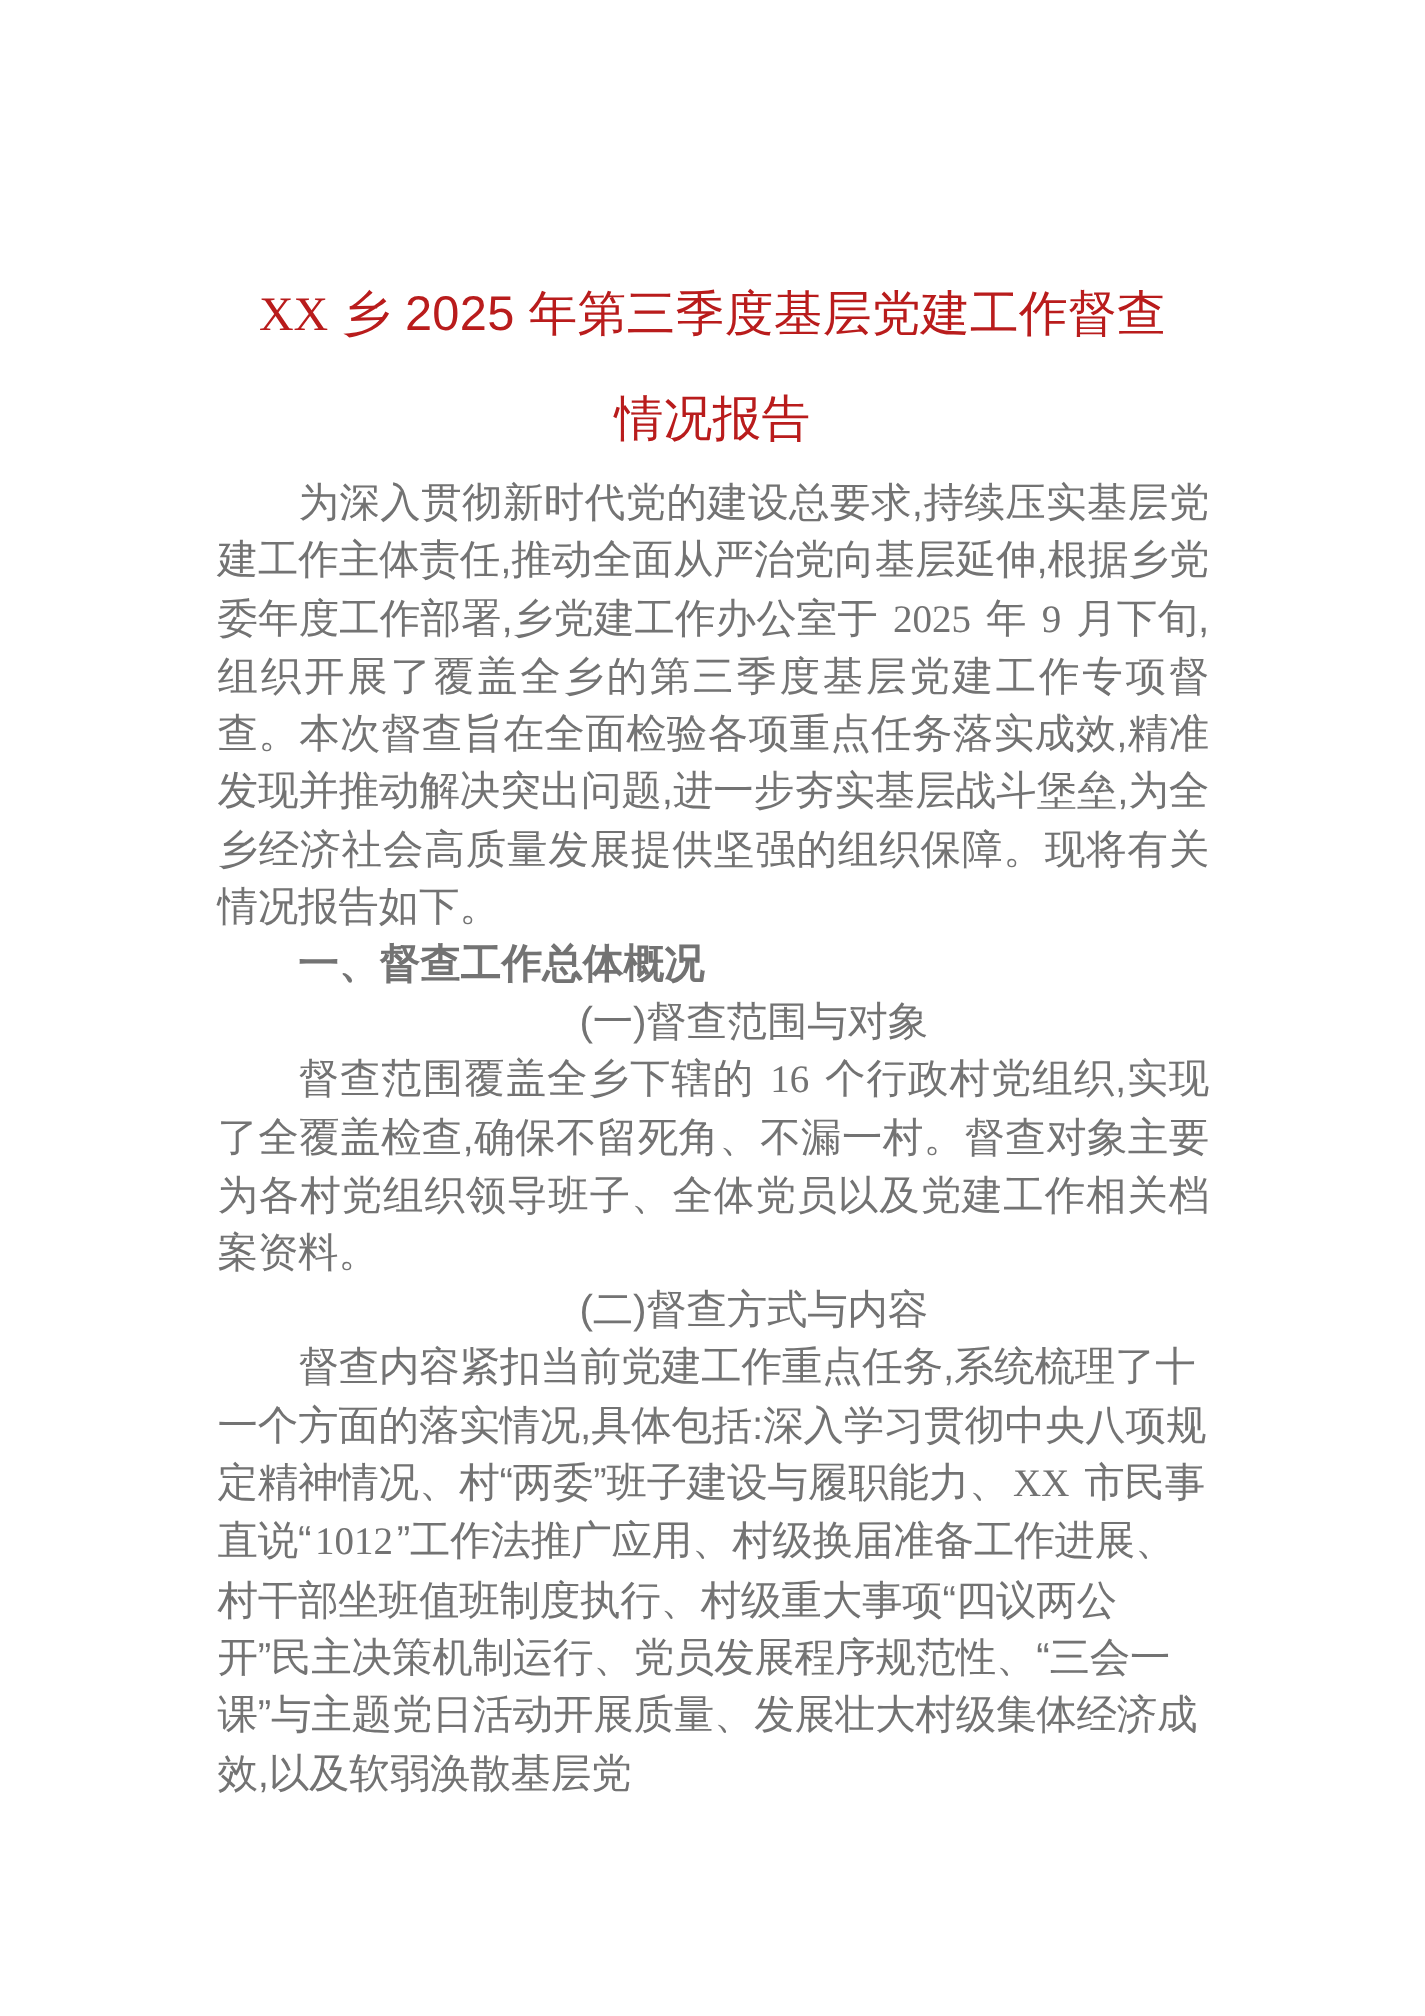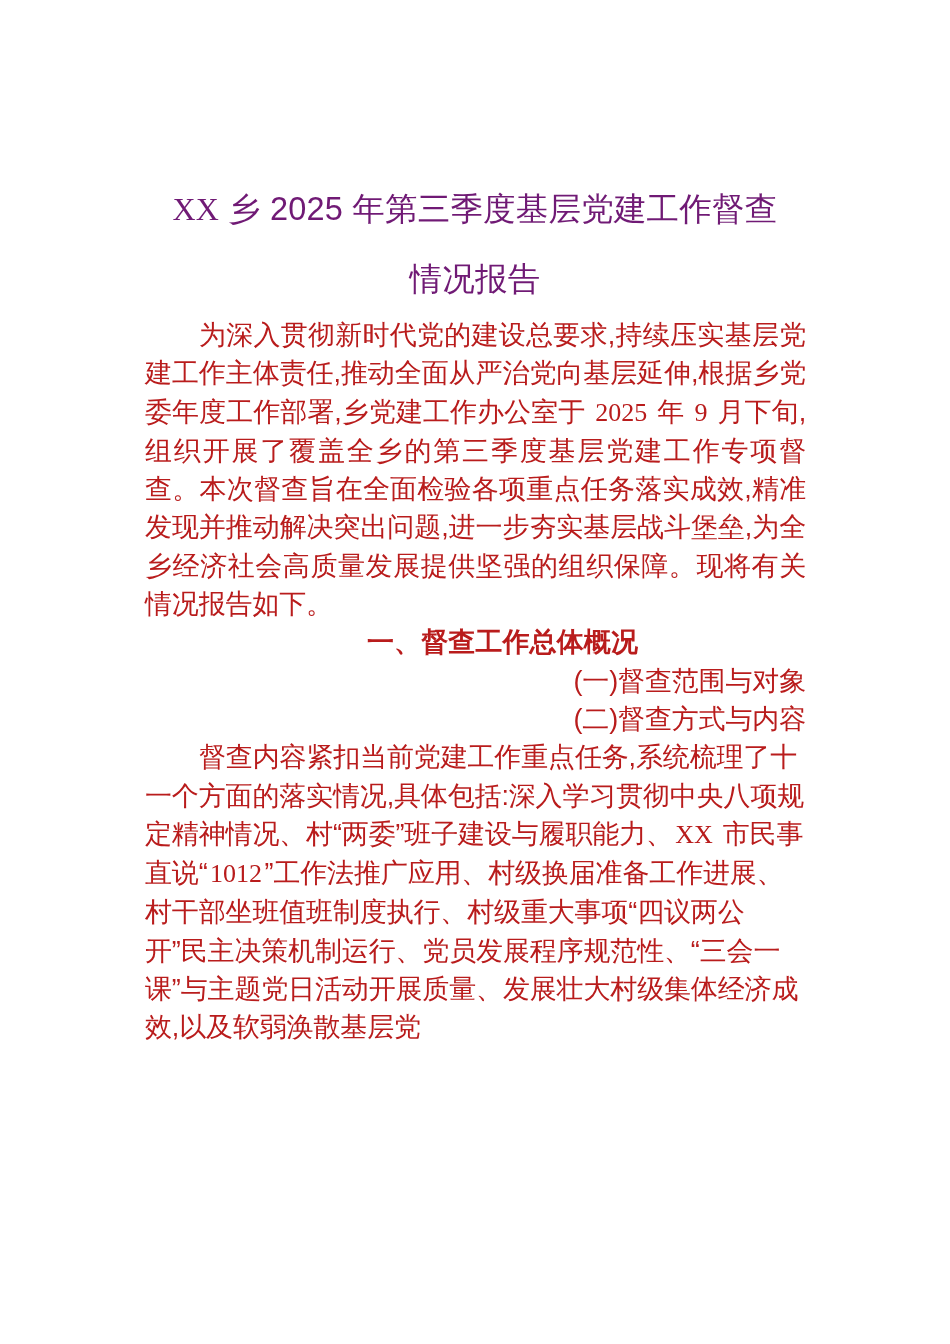--- a/index.html
+++ b/index.html
@@ -27,7 +27,7 @@
     font-family: "Liberation Sans", "DejaVu Sans", sans-serif;
     font-size: 32.5px;
     line-height: 70px;
-    color: #701a75;
+    color: #b91c1c;
     letter-spacing: 0.2px;
     font-weight: 400;
   }

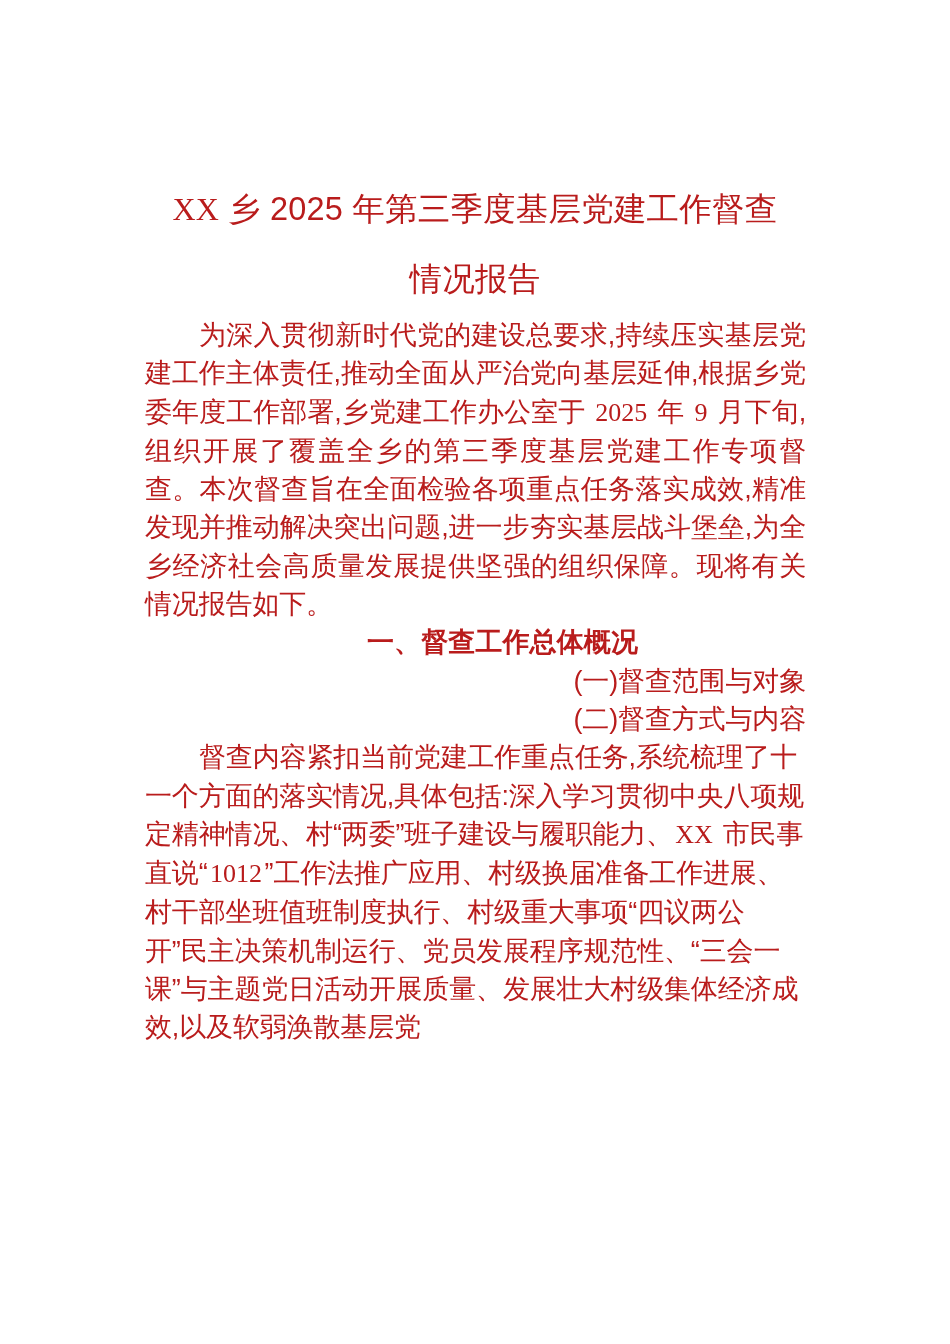--- a/index.html
+++ b/index.html
@@ -50,7 +50,7 @@
     font-family: "Liberation Sans", "DejaVu Sans", sans-serif;
     font-size: 27px;
     line-height: 38.3px;
-    color: #b91c1c;
+    color: #737373;
     text-align: justify;
     text-justify: inter-character;
     text-indent: 54px;

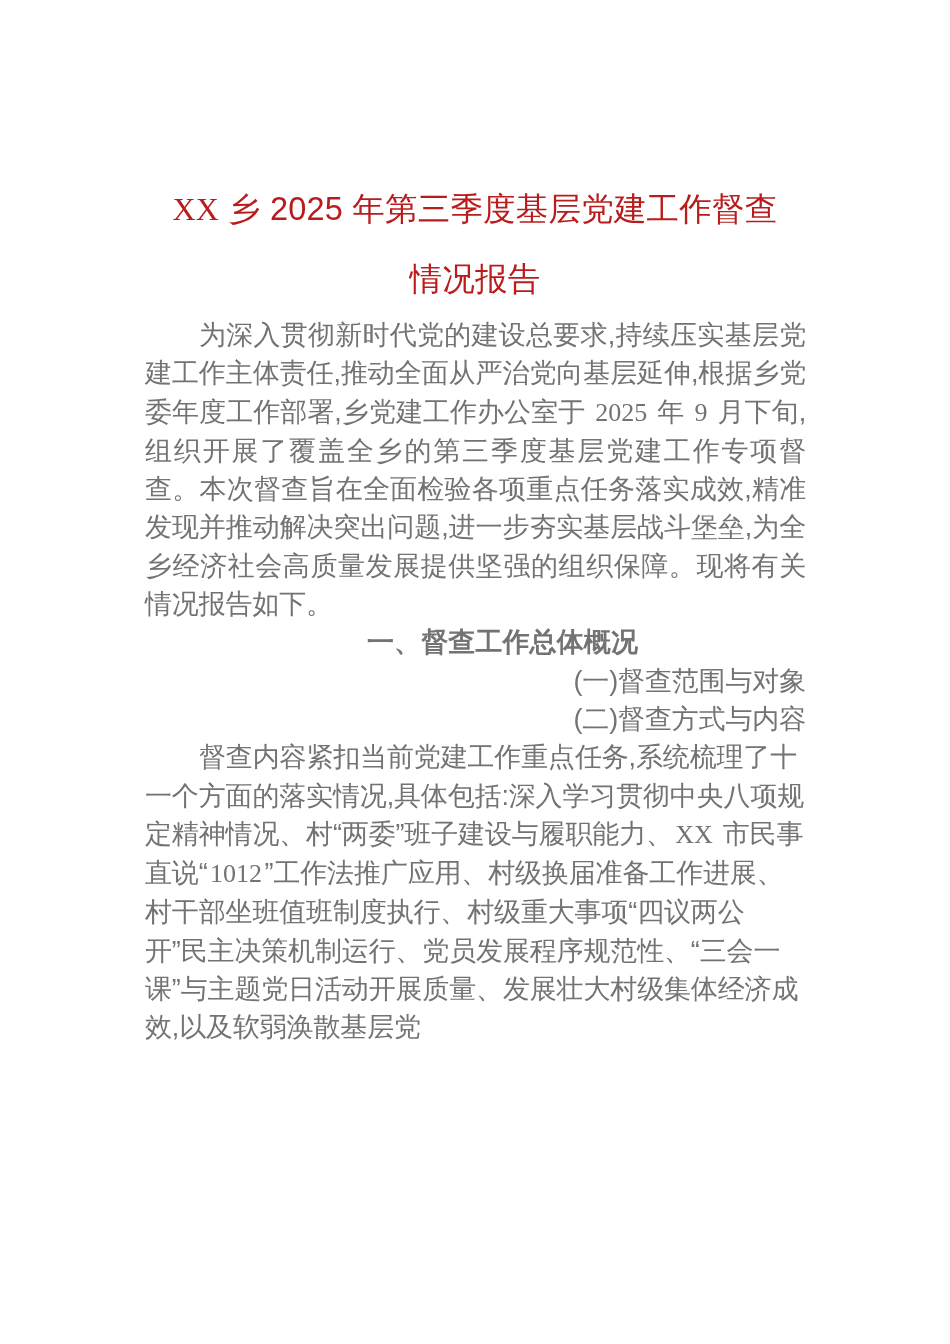--- a/index.html
+++ b/index.html
@@ -63,7 +63,7 @@
   p.para.heading {
     font-weight: 700;
     letter-spacing: 0.1px;
-    text-align: center;
+    text-align: left;
   }
 
   p.para.subheading {

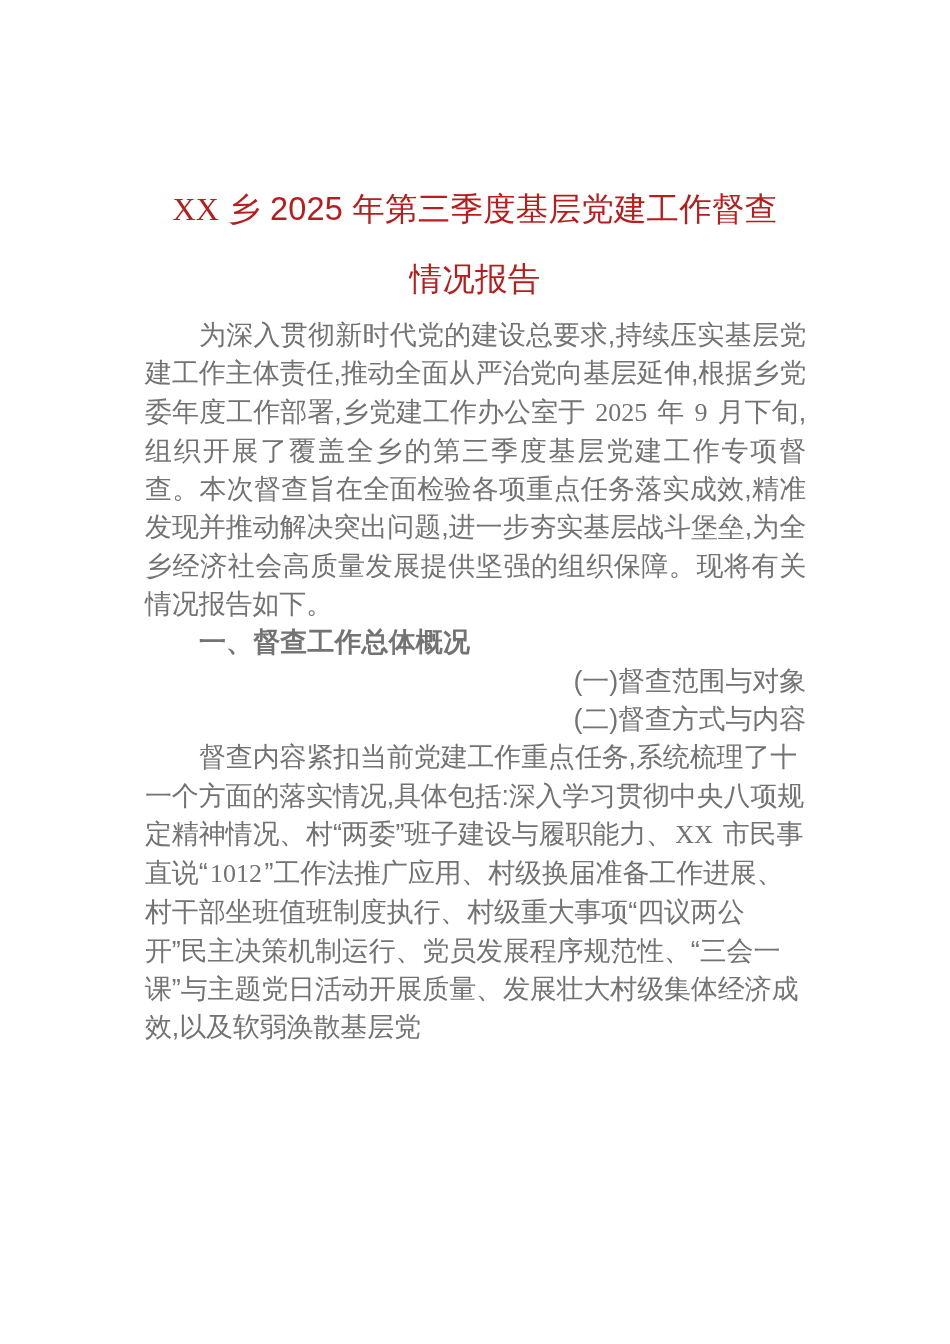--- a/index.html
+++ b/index.html
@@ -67,7 +67,7 @@
   }
 
   p.para.subheading {
-    text-align: right;
+    text-align: center;
   }
 
   p.para.last {

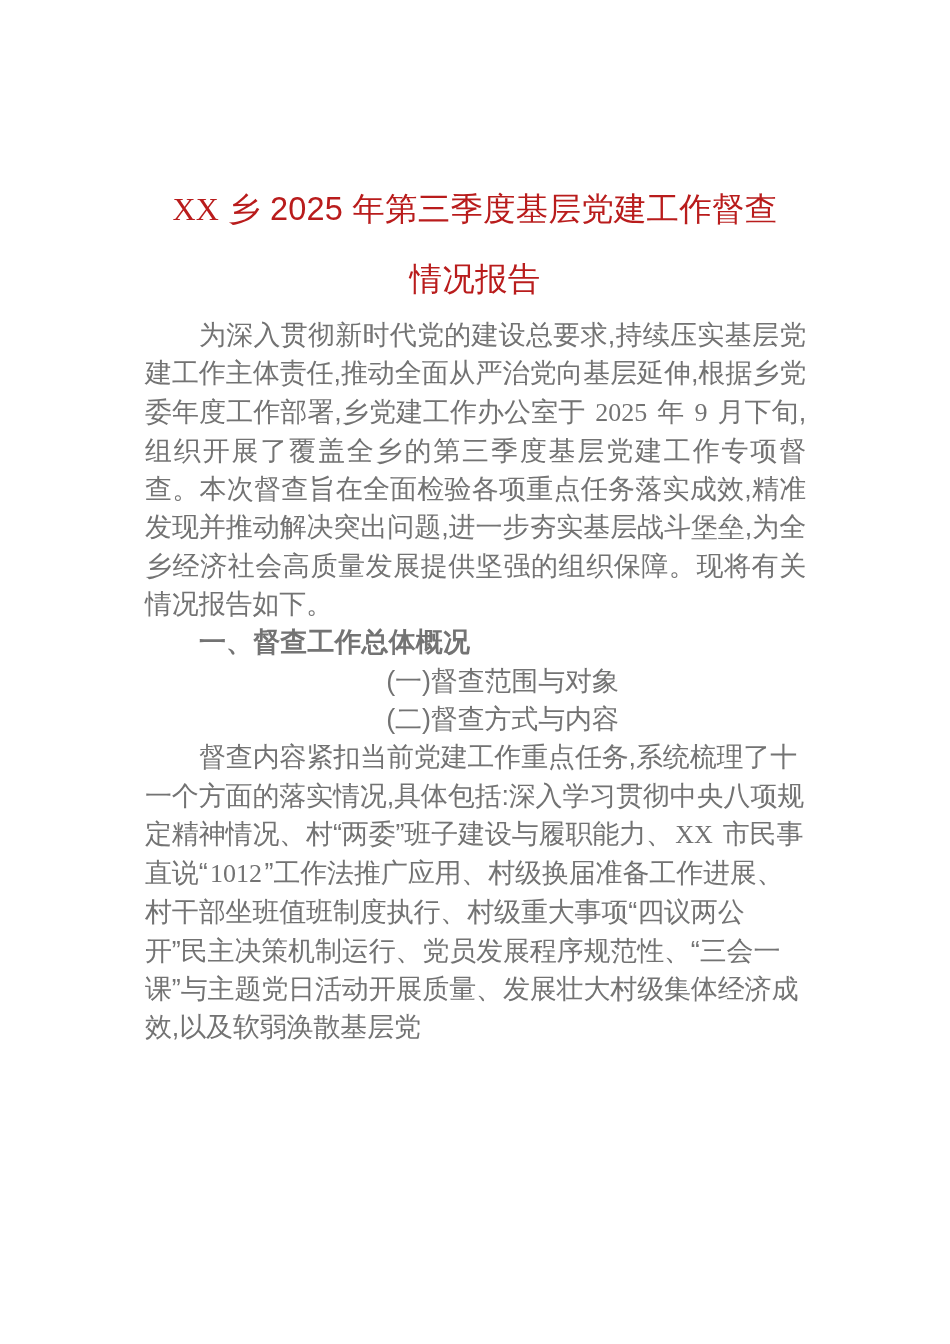--- a/index.html
+++ b/index.html
@@ -101,6 +101,7 @@
 
     <p class="para subheading">(一)督查范围与对象</p>
 
+    <p class="para">督查范围覆盖全乡下辖的 <span class="num">16</span> 个行政村党组织,实现了全覆盖检查,确保不留死角、不漏一村。督查对象主要为各村党组织领导班子、全体党员以及党建工作相关档案资料。</p>
 
     <p class="para subheading">(二)督查方式与内容</p>
 

